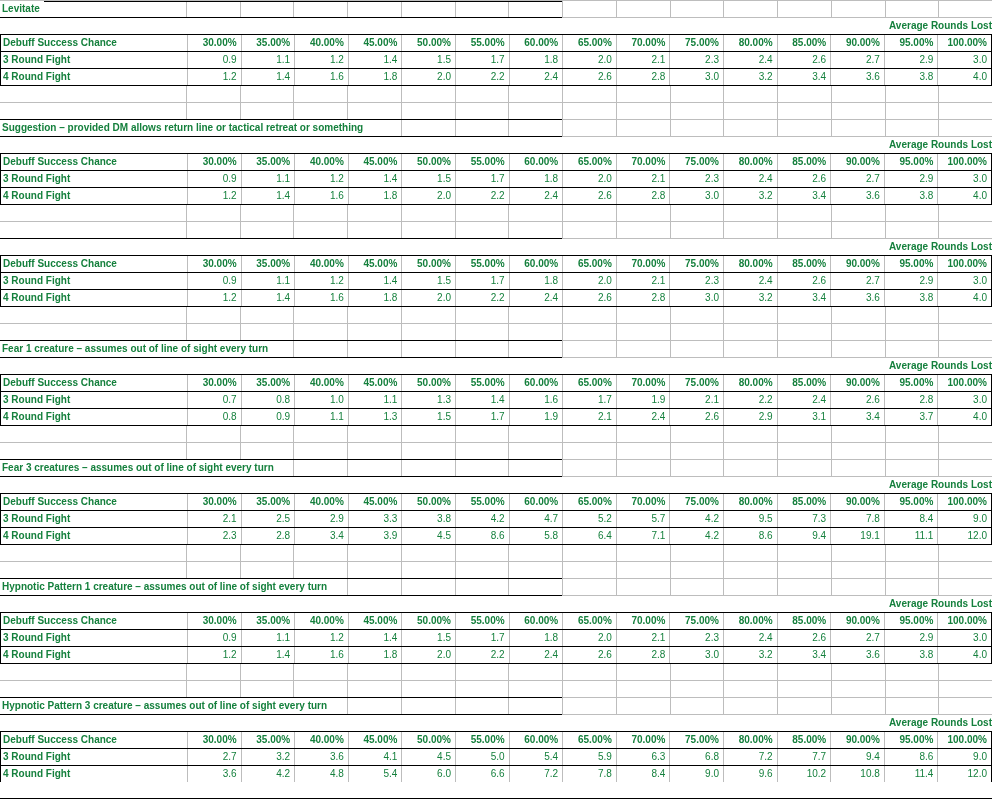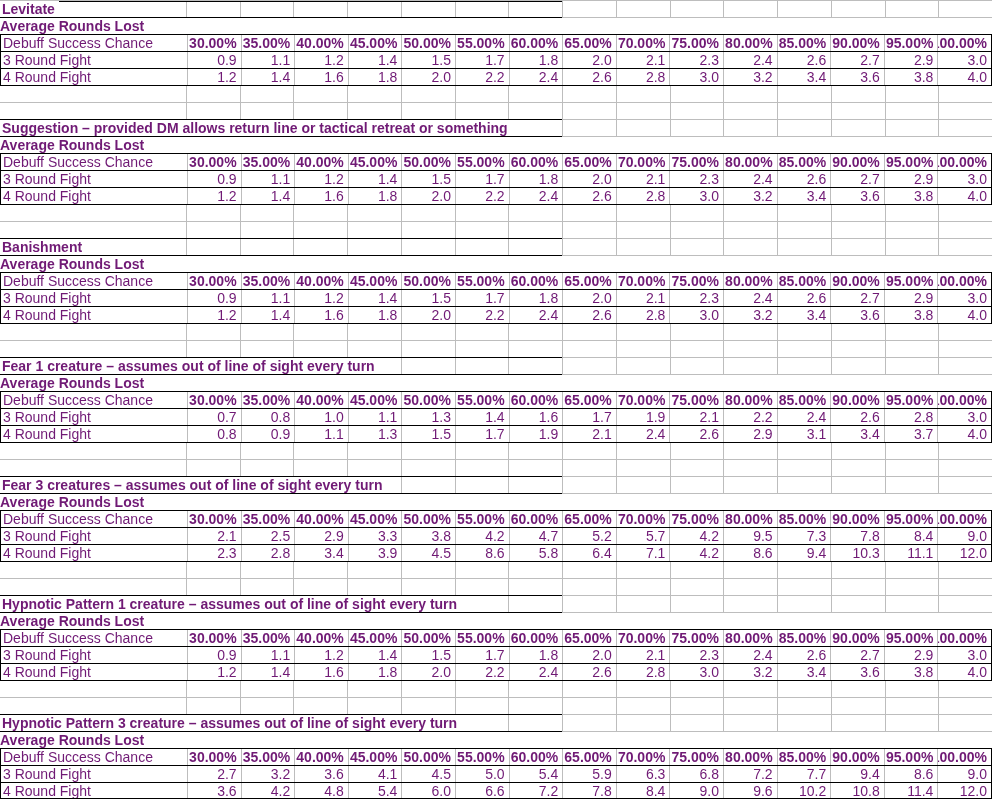--- a/index.html
+++ b/index.html
@@ -6,7 +6,7 @@
   .sheet{
     width:992px;height:799px;box-sizing:border-box;overflow:hidden;
     background:#fff;border-bottom:1px solid #000;
-    font-family:"Liberation Sans",sans-serif;font-size:14px;line-height:16px;color:#701a75;
+    font-family:"Liberation Sans",sans-serif;font-size:10px;line-height:16px;color:#15803d;
     cursor:cell;
   }
   .row{

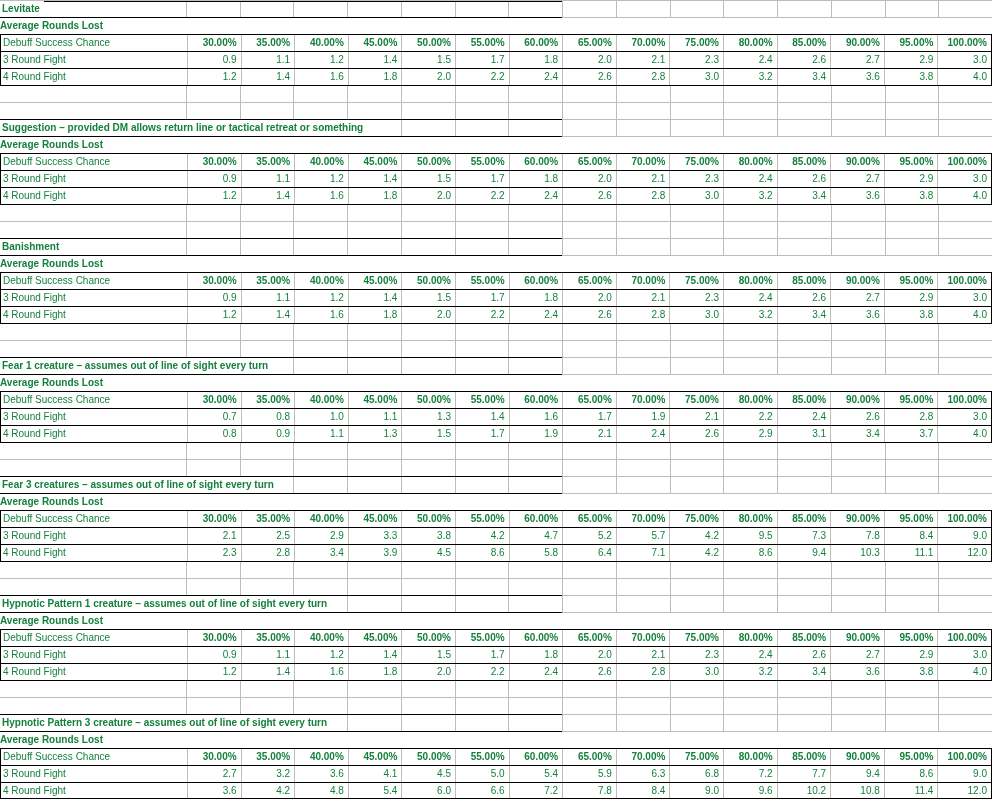--- a/index.html
+++ b/index.html
@@ -20,7 +20,7 @@
   .row.edged{border-left:1px solid #000;border-right:1px solid #000;}
   .c{border-left:1px solid #bdbdbd;overflow:hidden;min-width:0;}
   .c:first-child{border-left:none;}
-  .merged{grid-column:1 / -1;border-left:none;text-align:left;font-weight:bold;overflow:visible;}
+  .merged{grid-column:1 / -1;border-left:none;text-align:right;font-weight:bold;overflow:visible;}
   .labelcell{font-weight:normal;padding-left:2px;white-space:nowrap;}
   .titlecell{overflow:visible;white-space:nowrap;}
   .ttl{position:relative;z-index:2;background:#fff;display:inline-block;font-weight:bold;line-height:16px;padding:0 4px 0 2px;}

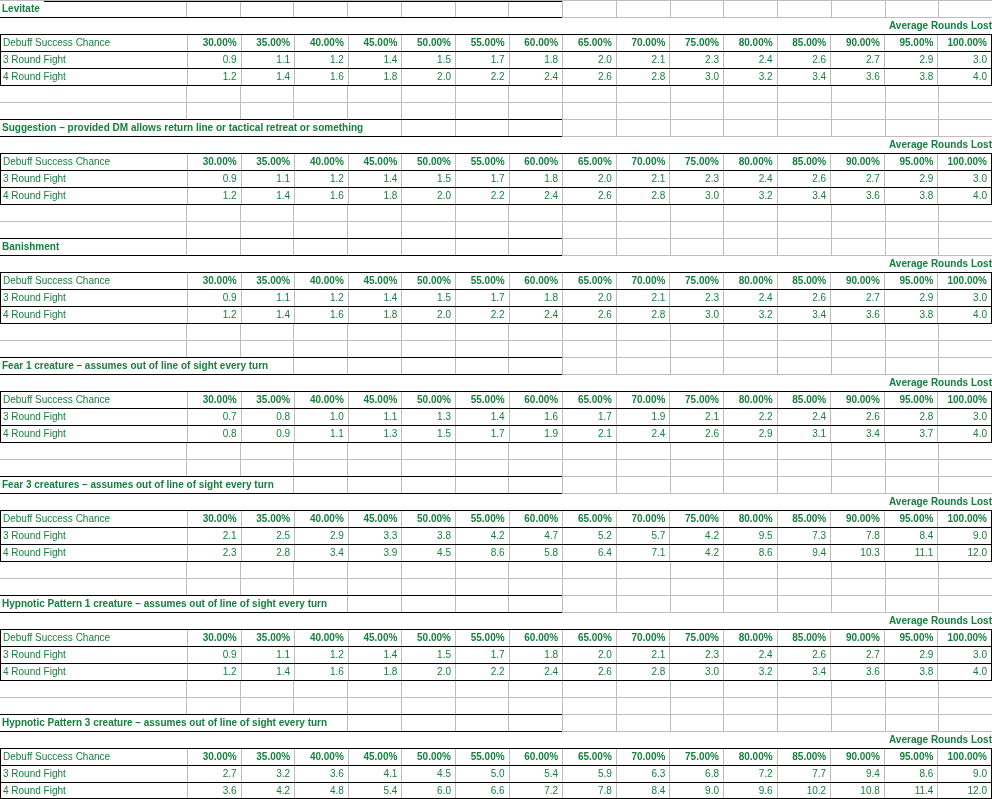--- a/index.html
+++ b/index.html
@@ -21,7 +21,7 @@
   .c{border-left:1px solid #bdbdbd;overflow:hidden;min-width:0;}
   .c:first-child{border-left:none;}
   .merged{grid-column:1 / -1;border-left:none;text-align:right;font-weight:bold;overflow:visible;}
-  .labelcell{font-weight:normal;padding-left:2px;white-space:nowrap;}
+  .labelcell{font-weight:bold;padding-left:2px;white-space:nowrap;}
   .titlecell{overflow:visible;white-space:nowrap;}
   .ttl{position:relative;z-index:2;background:#fff;display:inline-block;font-weight:bold;line-height:16px;padding:0 4px 0 2px;}
   .num{display:flex;justify-content:flex-end;align-items:center;padding-right:4px;white-space:nowrap;}

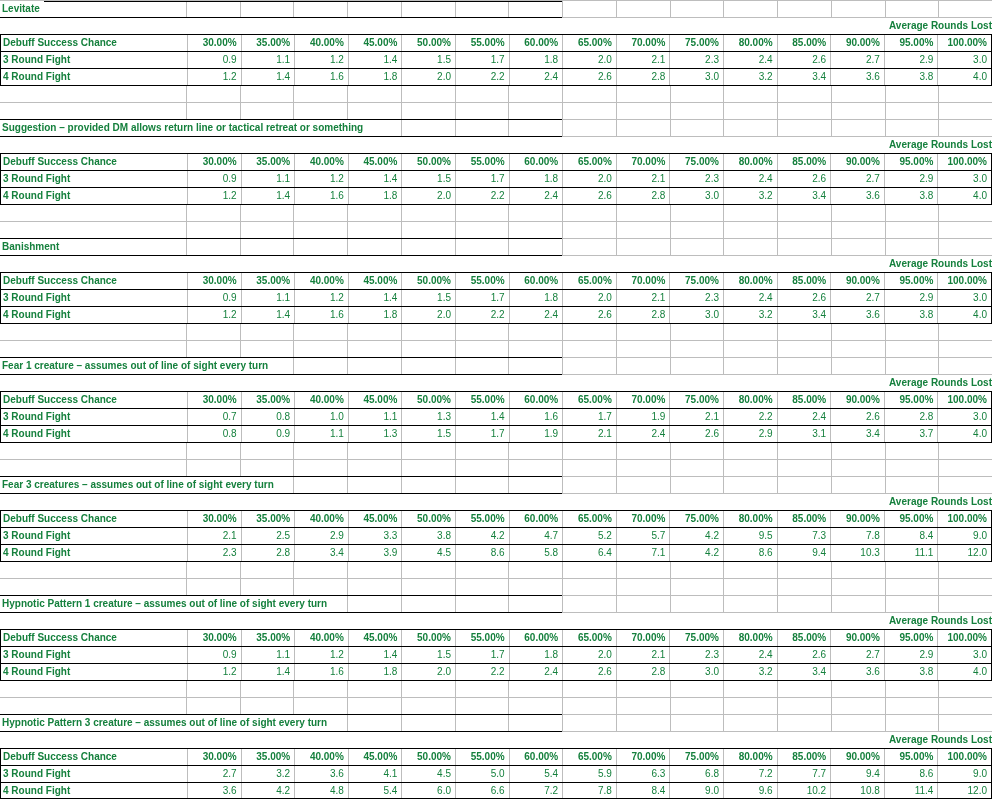--- a/index.html
+++ b/index.html
@@ -254,24 +254,6 @@
       <div class="c"></div>
     </div>
     <div class="row hb">
-      <div class="c titlecell"><span class="ttl">Banishment</span></div>
-      <div class="c"></div>
-      <div class="c"></div>
-      <div class="c"></div>
-      <div class="c"></div>
-      <div class="c"></div>
-      <div class="c"></div>
-      <div class="c"></div>
-      <div class="c"></div>
-      <div class="c"></div>
-      <div class="c"></div>
-      <div class="c"></div>
-      <div class="c"></div>
-      <div class="c"></div>
-      <div class="c"></div>
-      <div class="c"></div>
-    </div>
-    <div class="row hb">
       <div class="c merged">Average Rounds Lost</div>
     </div>
     <div class="row bt edged">

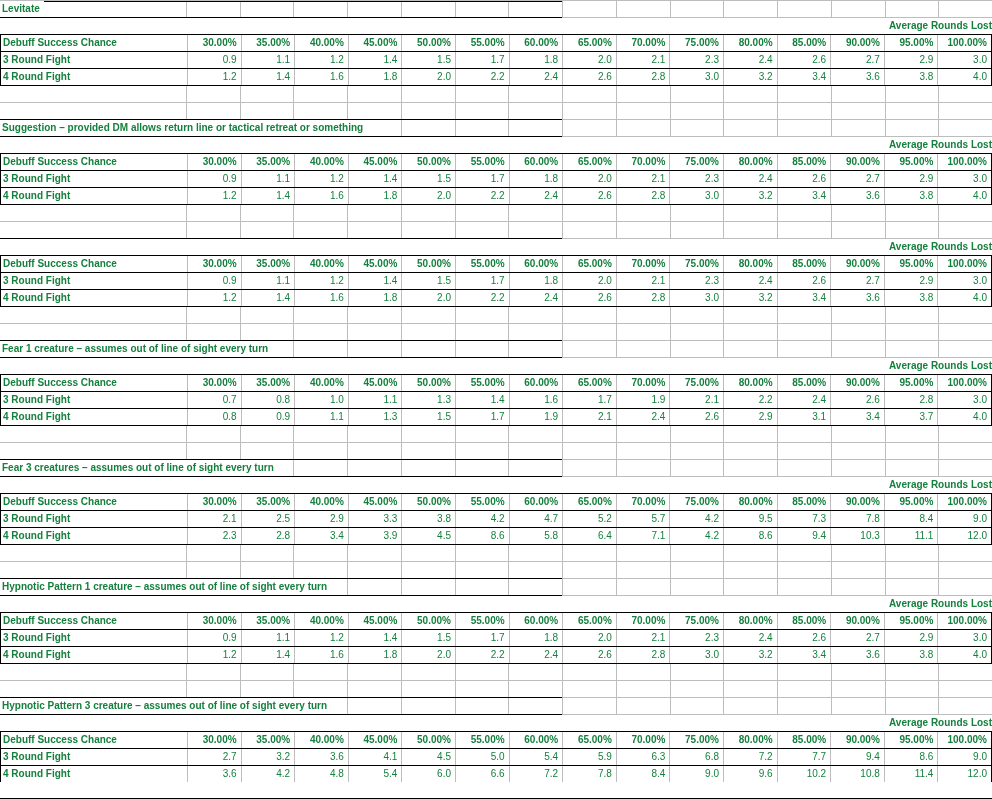--- a/index.html
+++ b/index.html
@@ -528,7 +528,7 @@
       <div class="c num">4.2</div>
       <div class="c num">8.6</div>
       <div class="c num">9.4</div>
-      <div class="c num">10.3</div>
+      <div class="c num">19.1</div>
       <div class="c num">11.1</div>
       <div class="c num">12.0</div>
     </div>

